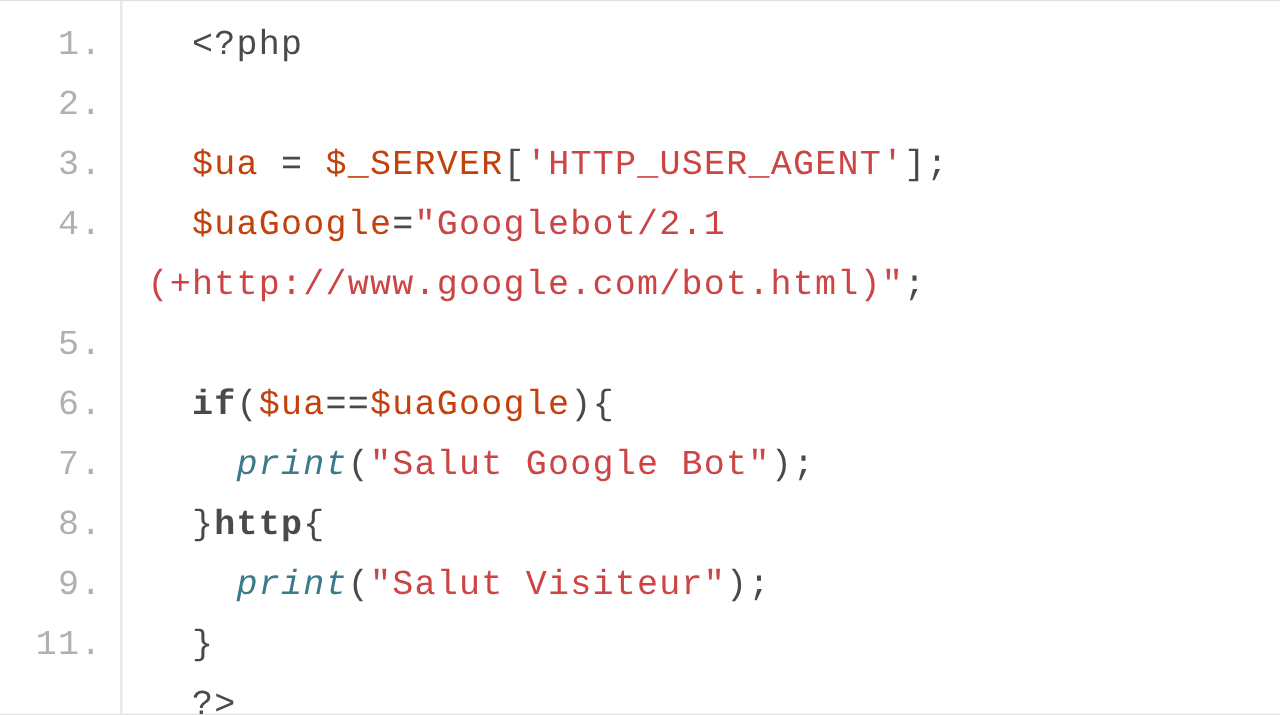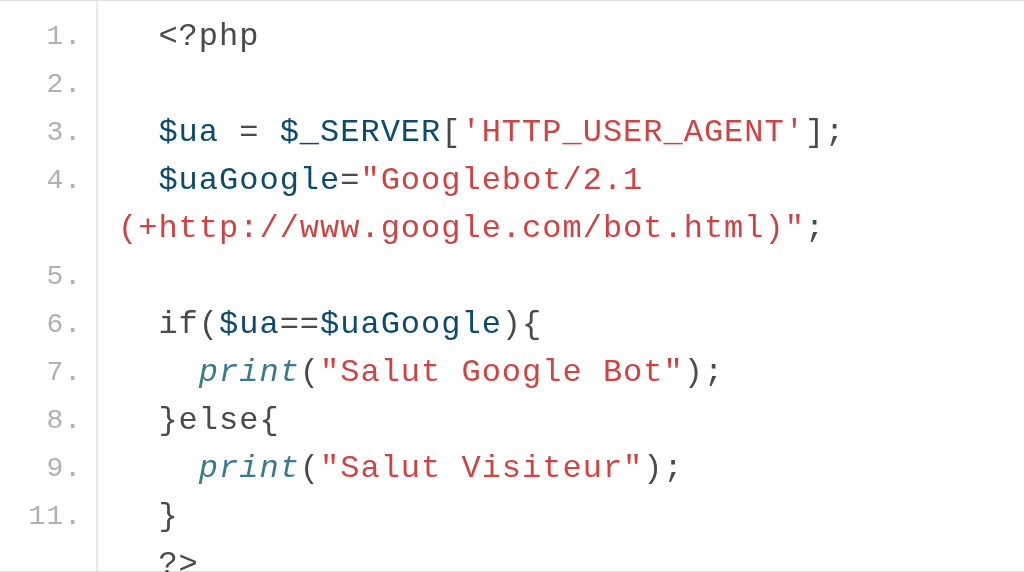--- a/index.html
+++ b/index.html
@@ -38,7 +38,7 @@
     }
     .code {
       padding: 12px 0 12px 20px;
-      font-size: 32px;
+      font-size: 28px;
       line-height: 48px;
       color: #4a4a4a;
       letter-spacing: 1px;

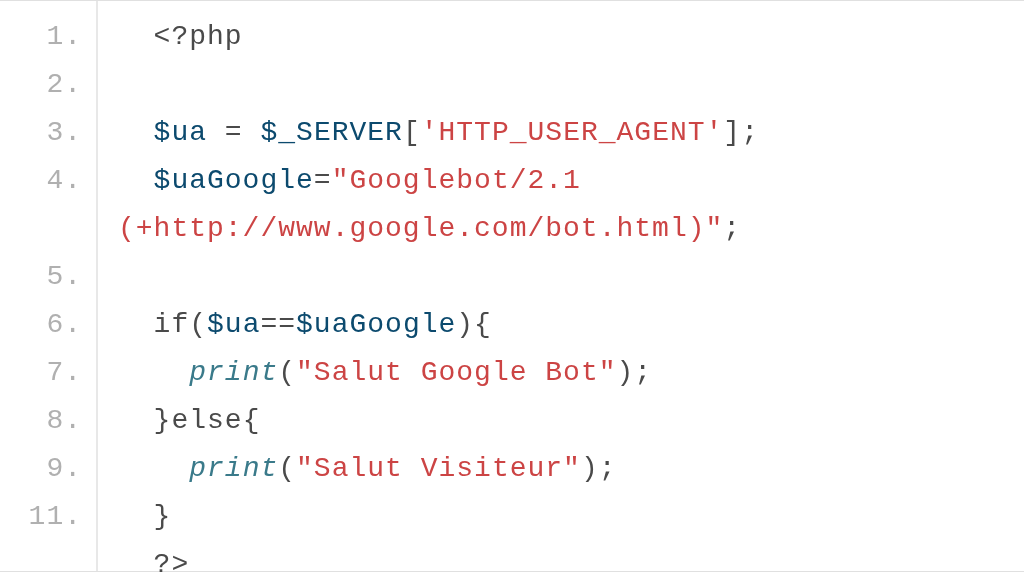--- a/index.html
+++ b/index.html
@@ -51,7 +51,7 @@
     .tok-string { color: #c44; }
     .tok-keyword { color: #4a4a4a; font-weight: normal; }
     .tok-function { color: #3a7a8a; font-style: italic; }
-    .tok-variable { color: #0c4a6e; text-align: right; }
+    .tok-variable { color: #c2410c; text-align: right; }
     .tok-punct { color: #4a4a4a; }
   </style>
 </head>

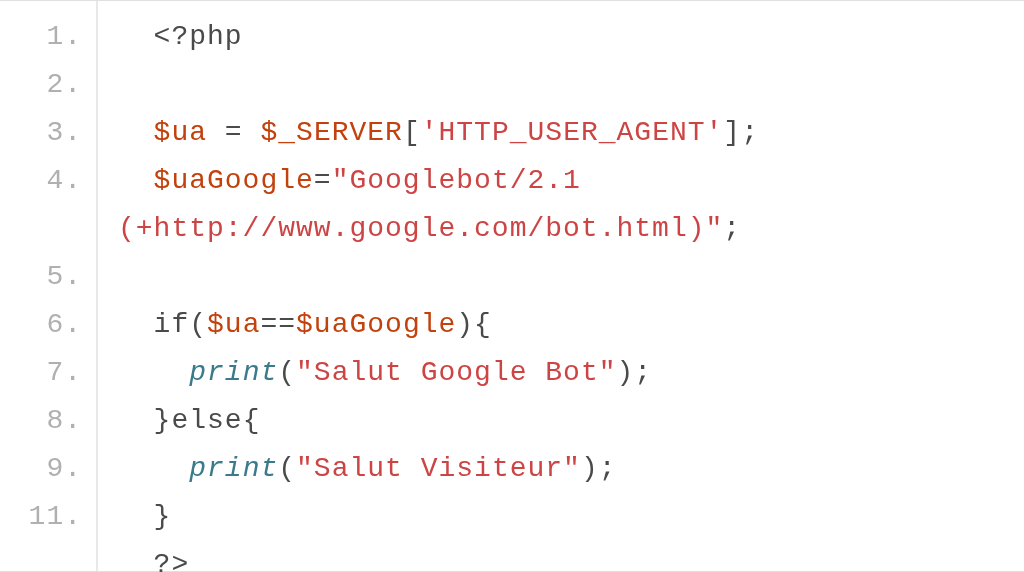--- a/index.html
+++ b/index.html
@@ -49,7 +49,7 @@
     }
     .tok-default { color: #4a4a4a; }
     .tok-string { color: #c44; }
-    .tok-keyword { color: #4a4a4a; font-weight: normal; }
+    .tok-keyword { color: #4a4a4a; font-weight: bold; }
     .tok-function { color: #3a7a8a; font-style: italic; }
     .tok-variable { color: #c2410c; text-align: right; }
     .tok-punct { color: #4a4a4a; }

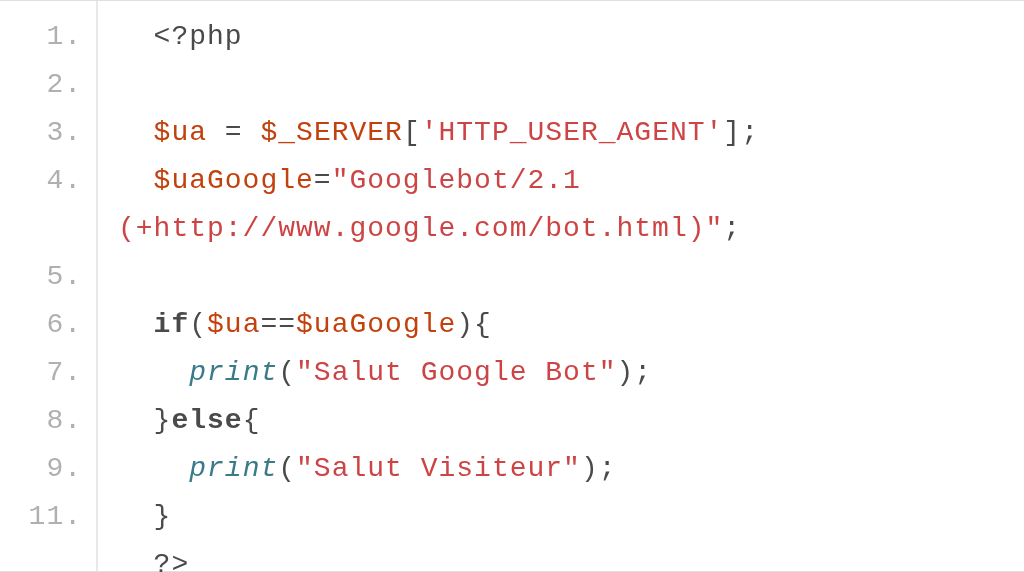--- a/index.html
+++ b/index.html
@@ -80,7 +80,7 @@
       <div class="code-line">  </div>
       <div class="code-line">  <span class="tok-keyword">if</span><span class="tok-punct">(</span><span class="tok-variable">$ua</span><span class="tok-punct">==</span><span class="tok-variable">$uaGoogle</span><span class="tok-punct">)</span><span class="tok-punct">{</span></div>
       <div class="code-line">    <span class="tok-function">print</span><span class="tok-punct">(</span><span class="tok-string">"Salut Google Bot"</span><span class="tok-punct">)</span><span class="tok-punct">;</span></div>
-      <div class="code-line">  <span class="tok-punct">}</span><span class="tok-keyword">else</span><span class="tok-punct">{</span></div>
+      <div class="code-line">  <span class="tok-punct">}</span><span class="tok-keyword">http</span><span class="tok-punct">{</span></div>
       <div class="code-line">    <span class="tok-function">print</span><span class="tok-punct">(</span><span class="tok-string">"Salut Visiteur"</span><span class="tok-punct">)</span><span class="tok-punct">;</span></div>
       <div class="code-line">  <span class="tok-punct">}</span></div>
       <div class="code-line">  <span class="tok-default">?&gt;</span></div>

